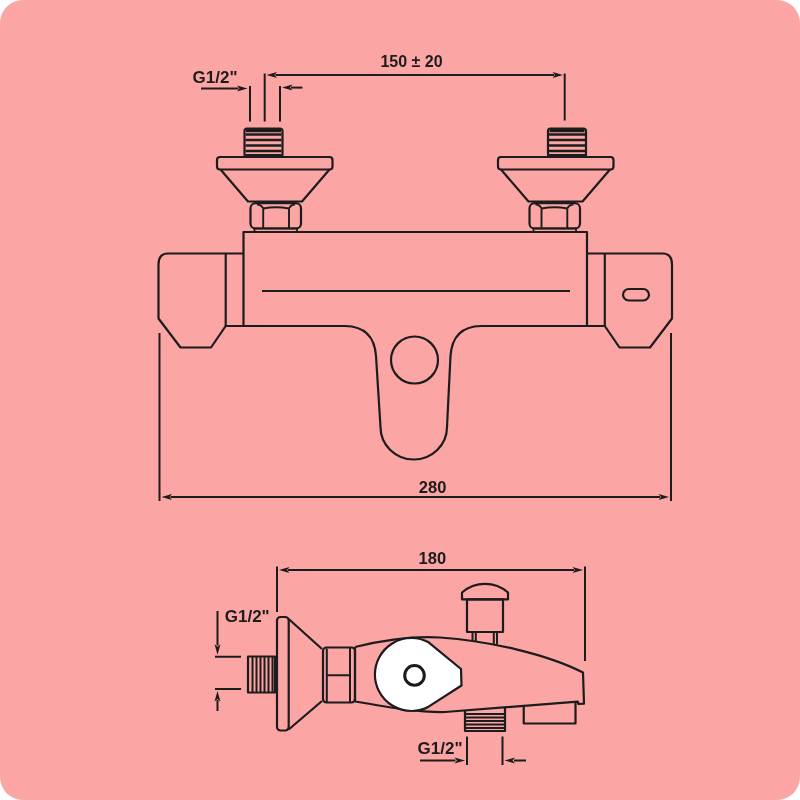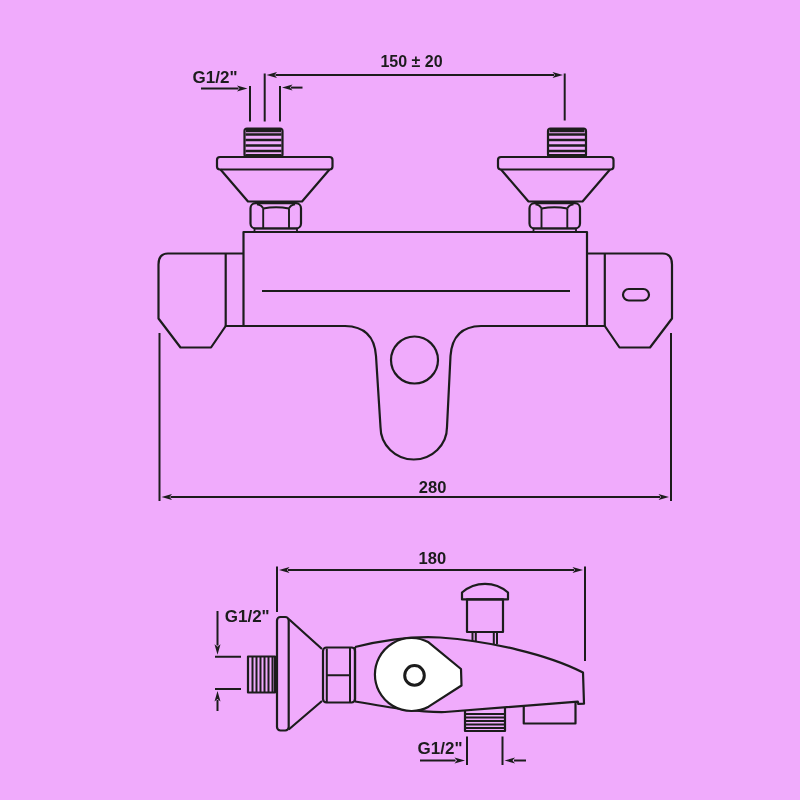--- a/index.html
+++ b/index.html
@@ -3,7 +3,7 @@
 <meta charset="utf-8">
 <style>
   html,body{margin:0;padding:0;background:#ffffff;}
-  .wrap{width:800px;height:800px;position:relative;background:#f0abfc;}
+  .wrap{width:800px;height:800px;position:relative;background:#fca5a5;border-radius:23px;}
   text{font-family:"Liberation Sans",sans-serif;font-weight:700;fill:#1c1c1c;}
 </style>
 </head>

